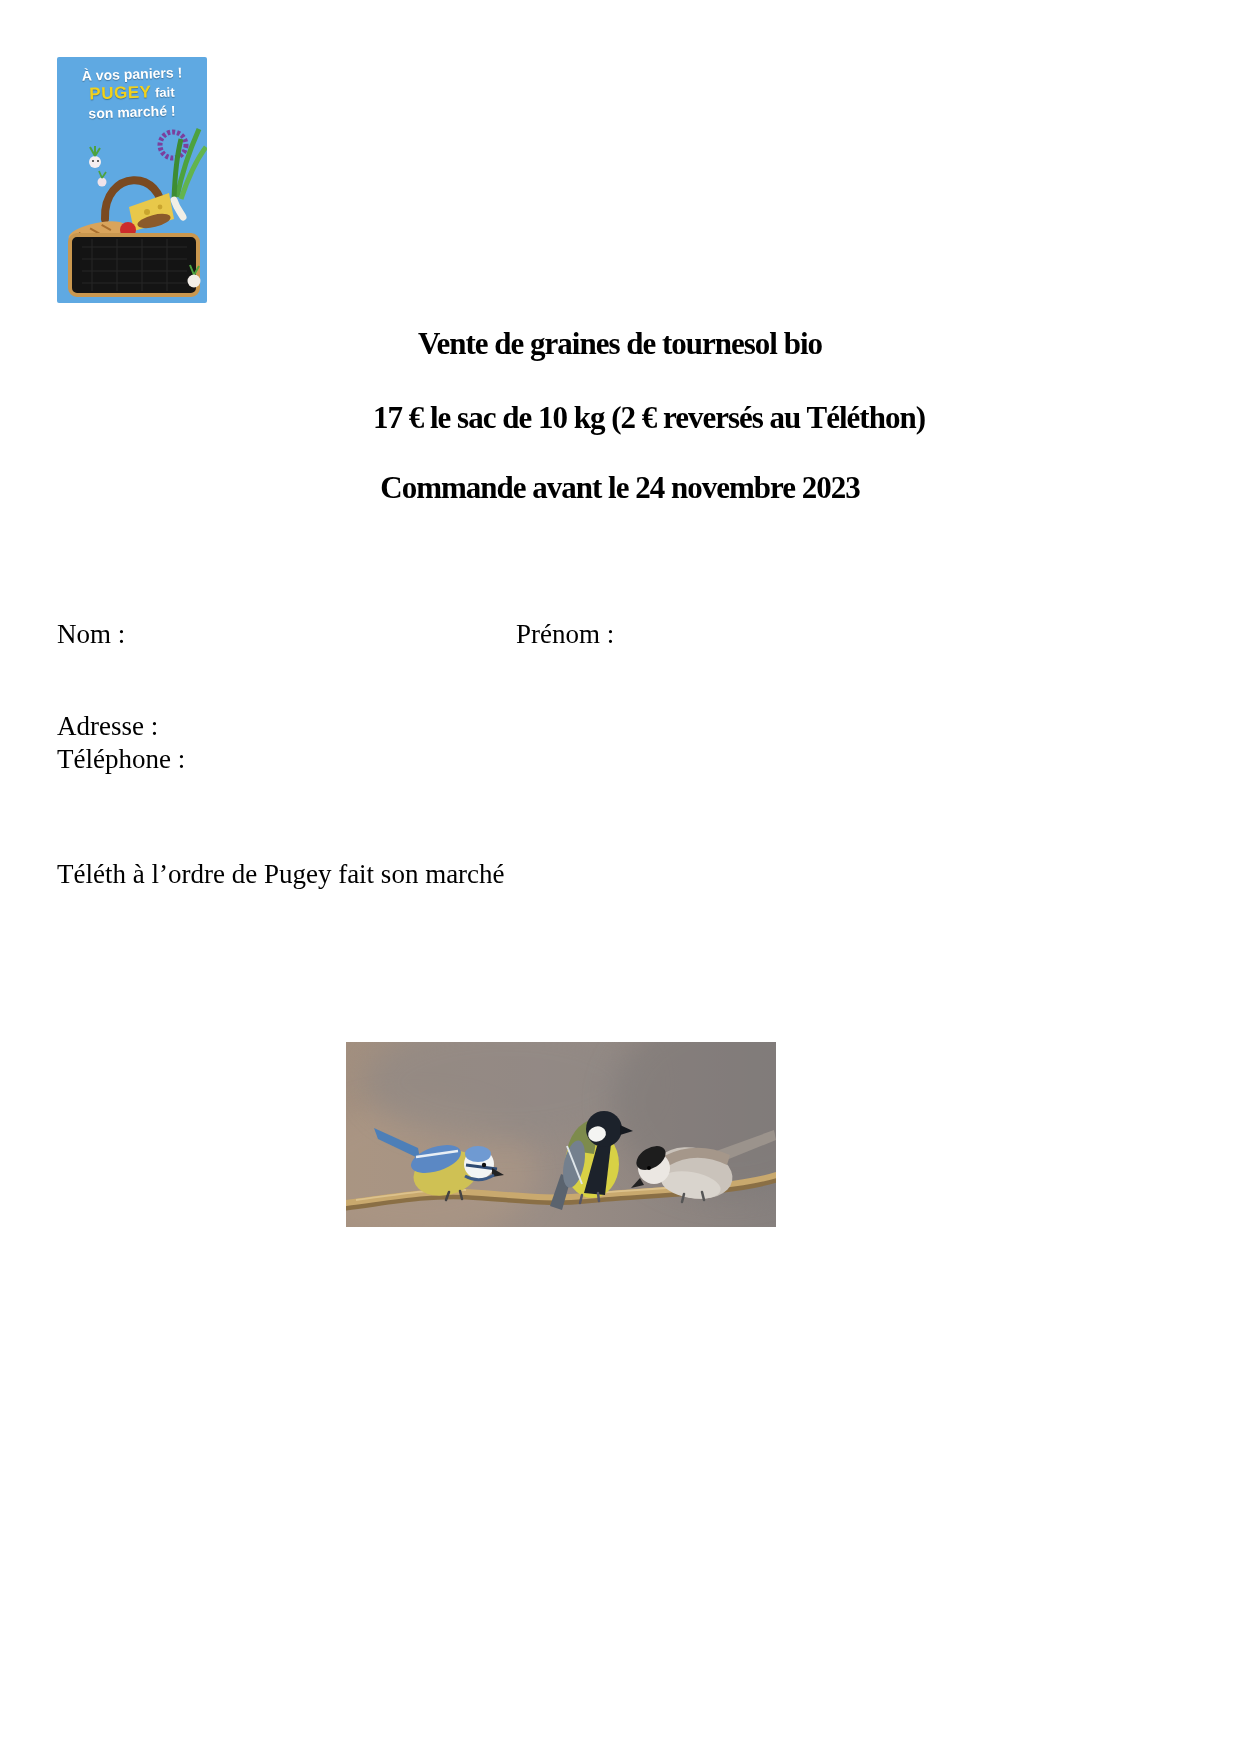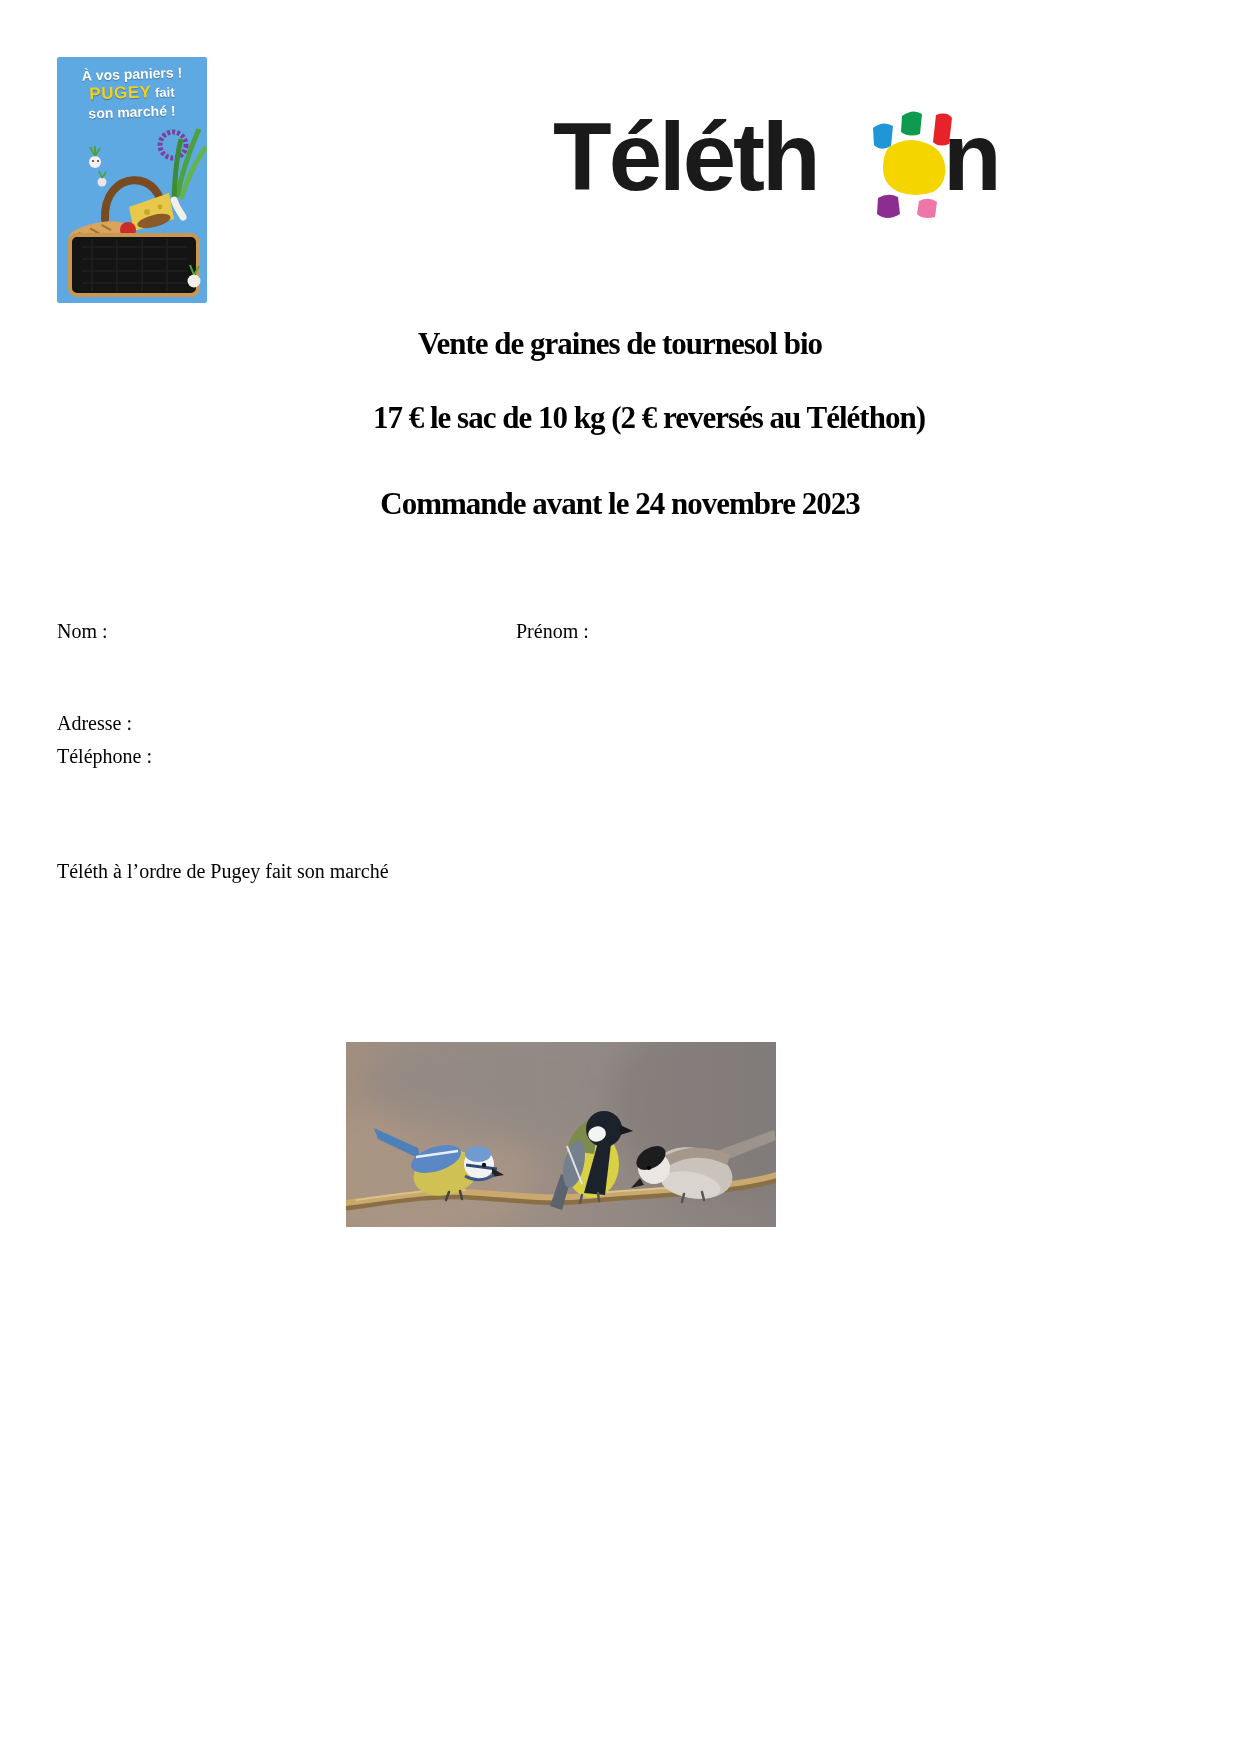--- a/index.html
+++ b/index.html
@@ -109,20 +109,6 @@
     <div class="poster-text poster-l3">son marché !</div>
   </div>
 
-  <div class="logo">
-    <svg width="470" height="130" viewBox="0 0 470 130" aria-hidden="true">
-      <text x="0" y="92" font-size="96" letter-spacing="-3">Téléth</text>
-      <g>
-        <path class="petal-blue" d="M320,30 Q330,22 340,28 L338,48 Q328,54 321,47 Z"></path>
-        <path class="petal-green" d="M349,18 Q360,10 369,16 L367,36 Q356,40 348,34 Z"></path>
-        <path class="petal-red" d="M383,17 Q394,13 399,20 L396,46 Q386,50 380,44 Z"></path>
-        <path class="petal-purple" d="M325,100 Q335,94 345,99 L347,116 Q334,124 324,116 Z"></path>
-        <path class="petal-pink" d="M366,103 Q376,98 384,104 L382,119 Q370,122 364,116 Z"></path>
-        <path class="o-blob" d="M335,50 Q352,38 370,44 Q390,50 392,68 Q394,86 380,94 Q362,100 346,94 Q330,87 330,70 Q330,58 335,50 Z"></path>
-      </g>
-      <text x="390" y="92" font-size="96">n</text>
-    </svg>
-  </div>
 
   <div class="heading h1">Vente de graines de tournesol bio</div>
   <div class="heading h2">17 € le sac de 10 kg (2 € reversés au Téléthon)</div>

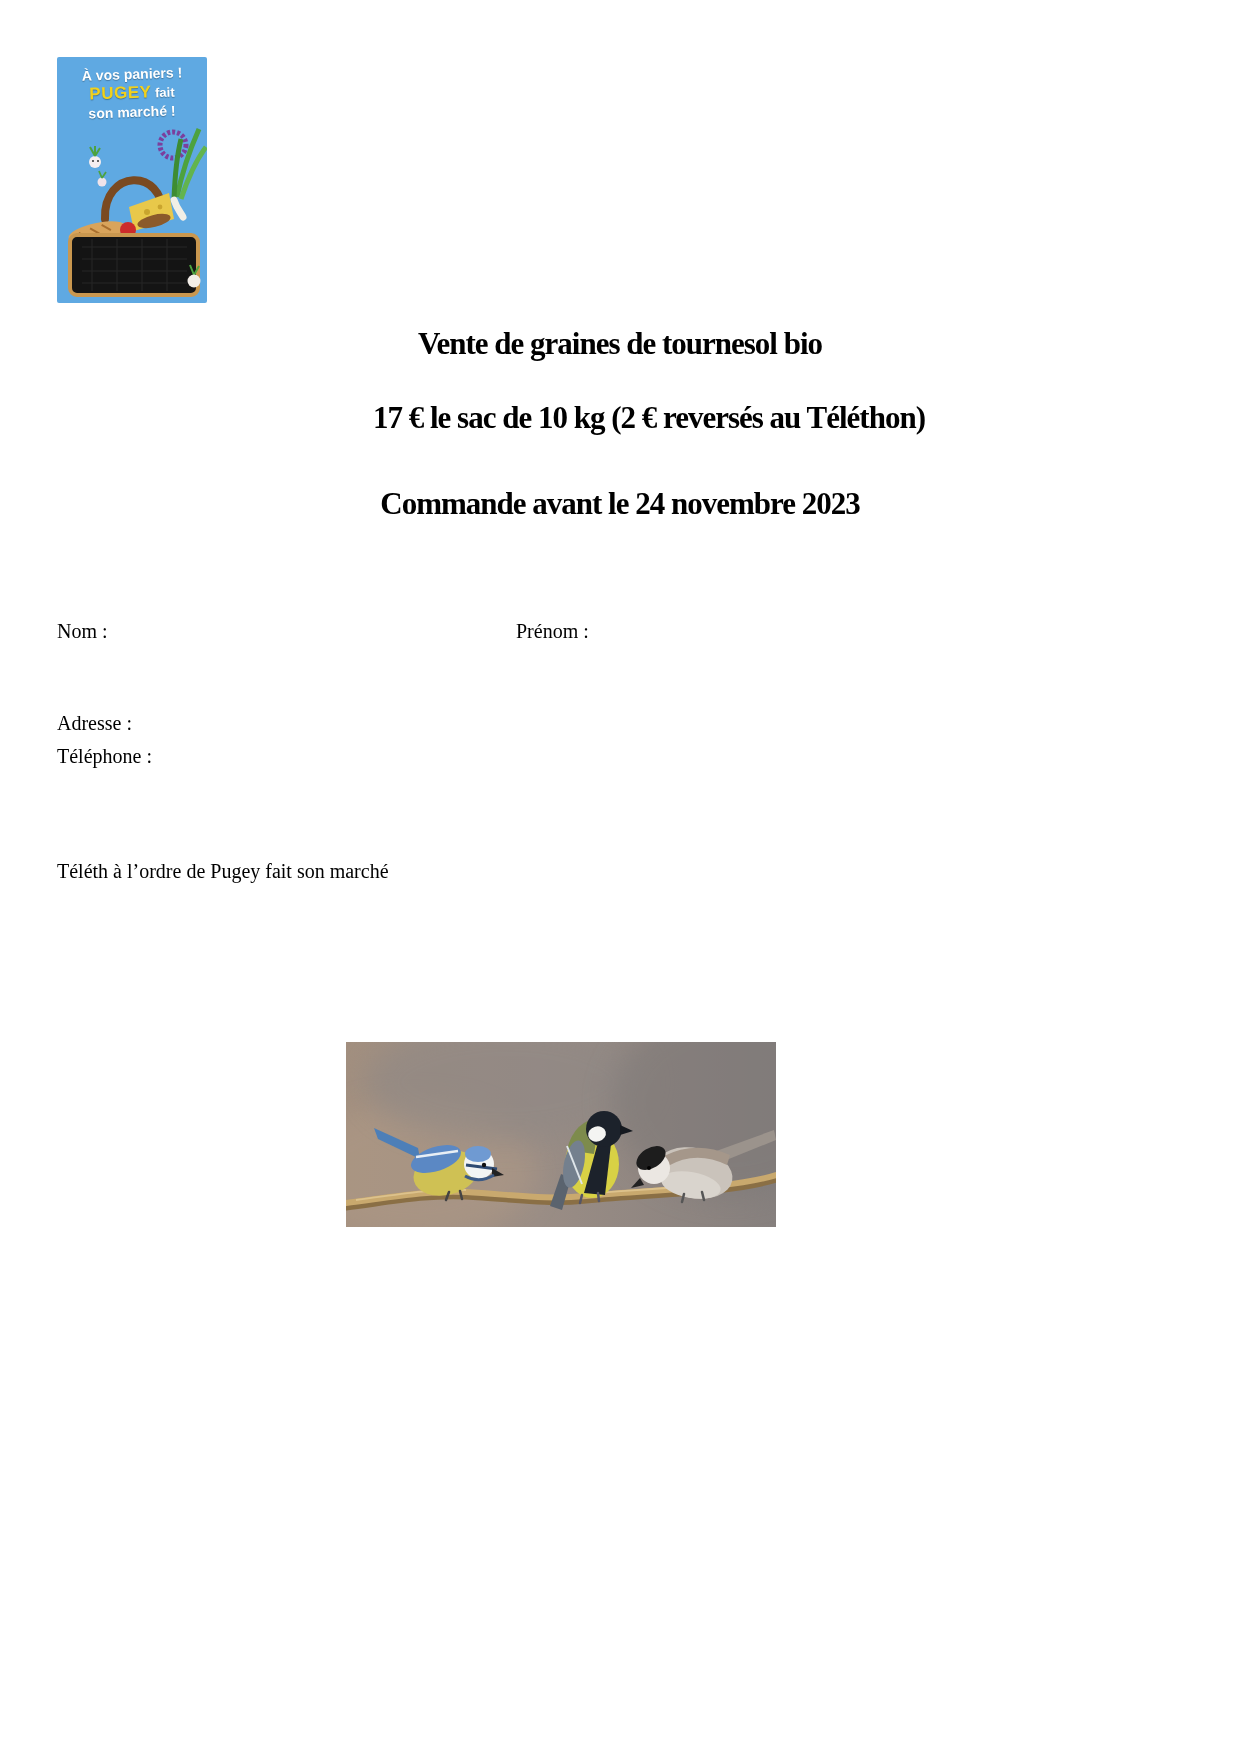--- a/index.html
+++ b/index.html
@@ -31,7 +31,7 @@
   
   .heading{position:absolute;left:0;width:1240px;text-align:center;font-weight:bold;
            font-size:31px;line-height:1;letter-spacing:-1px;color:#000;}
-  .h1{top:328px;} .h2{top:402px;padding-left:29px;} .h3{top:488px;}
+  .h1{top:328px;} .h2{top:402px;padding-left:29px;} .h3{top:472px;}
 
   
   .label{position:absolute;font-size:20px;line-height:1;color:#000;}

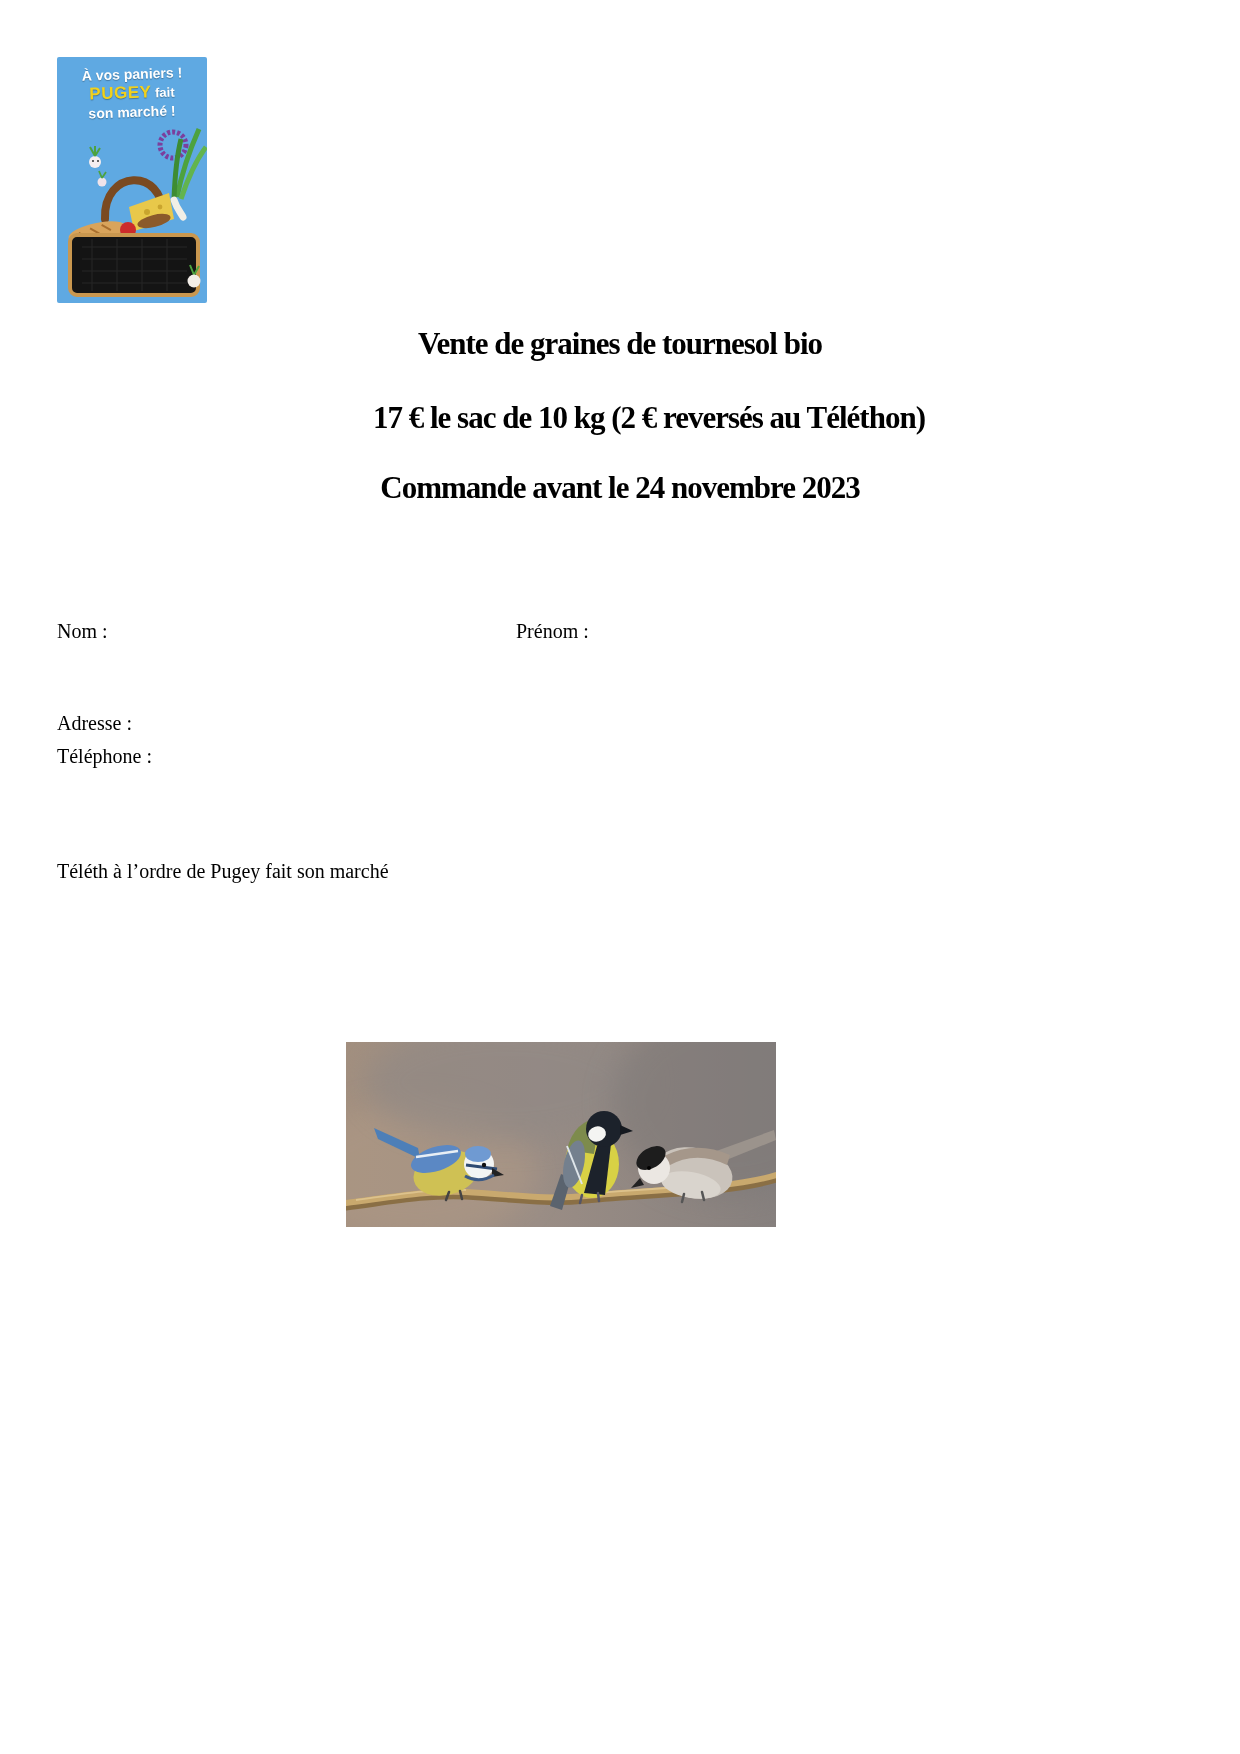--- a/index.html
+++ b/index.html
@@ -34,7 +34,7 @@
   .h1{top:328px;} .h2{top:402px;padding-left:29px;} .h3{top:472px;}
 
   
-  .label{position:absolute;font-size:20px;line-height:1;color:#000;}
+  .label{position:absolute;font-size:27px;line-height:1;color:#000;}
   .nom{left:57px;top:621px;}
   .prenom{left:516px;top:621px;}
   .adresse{left:57px;top:713px;}

